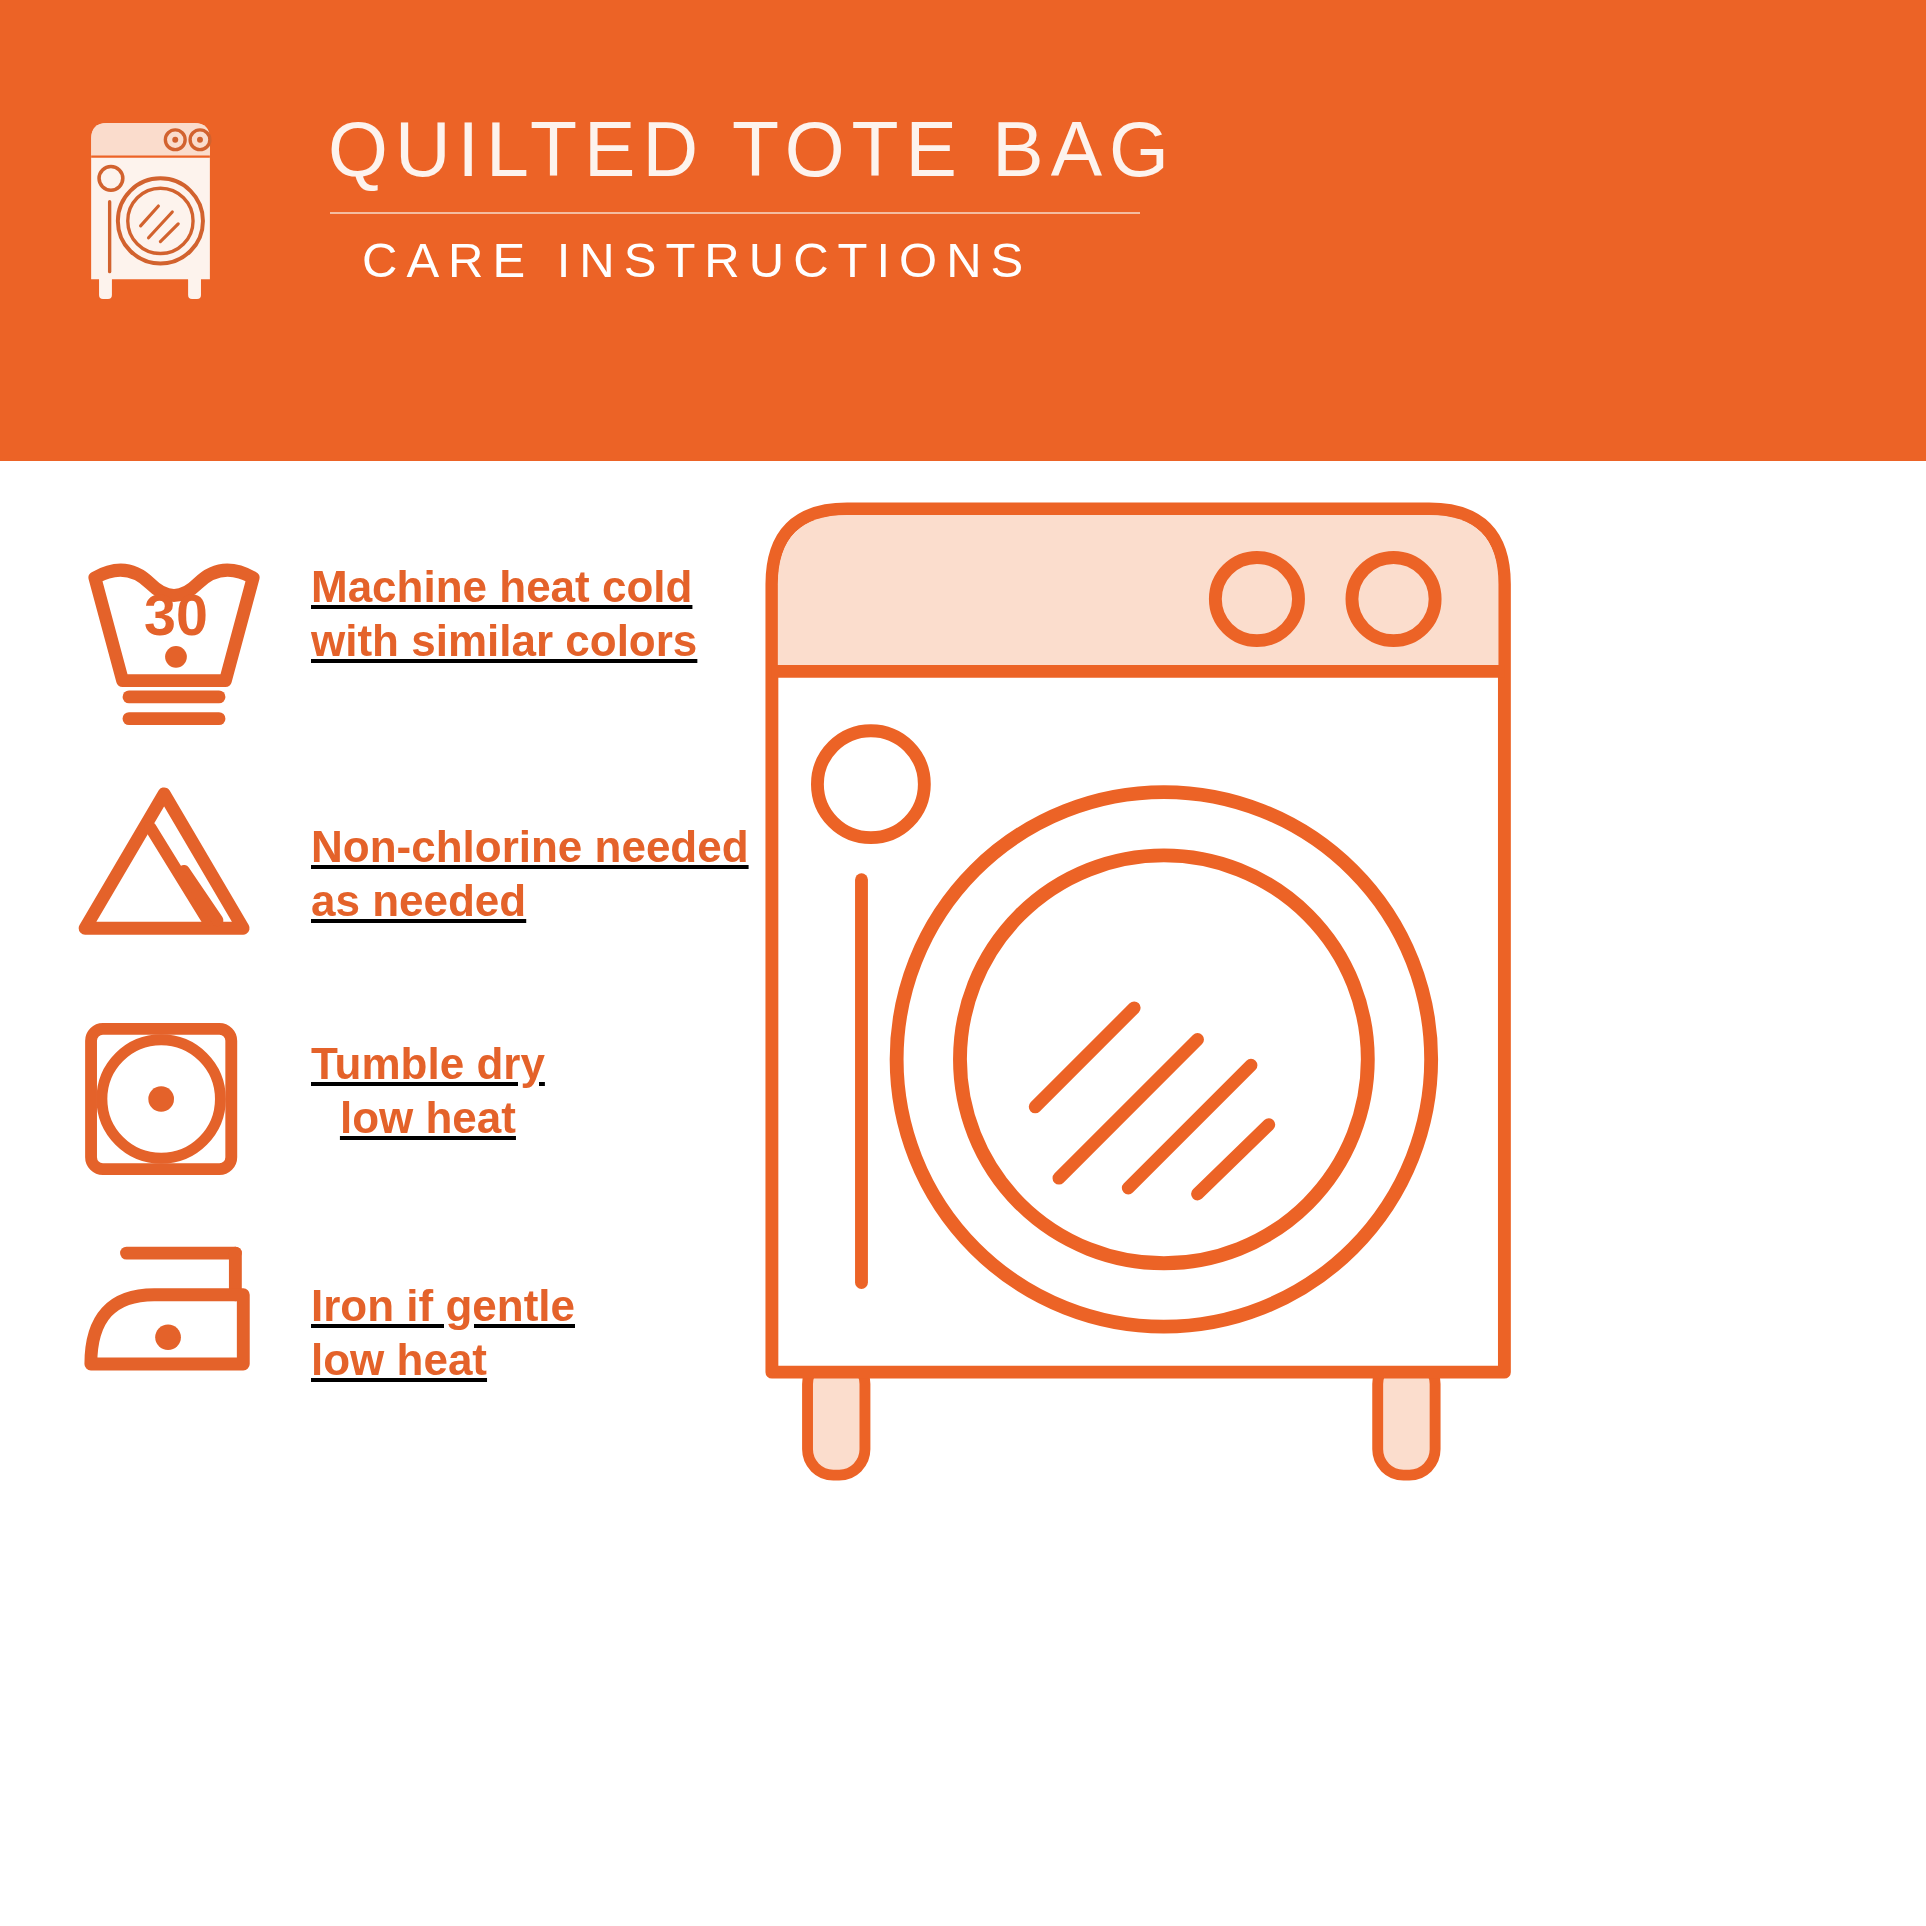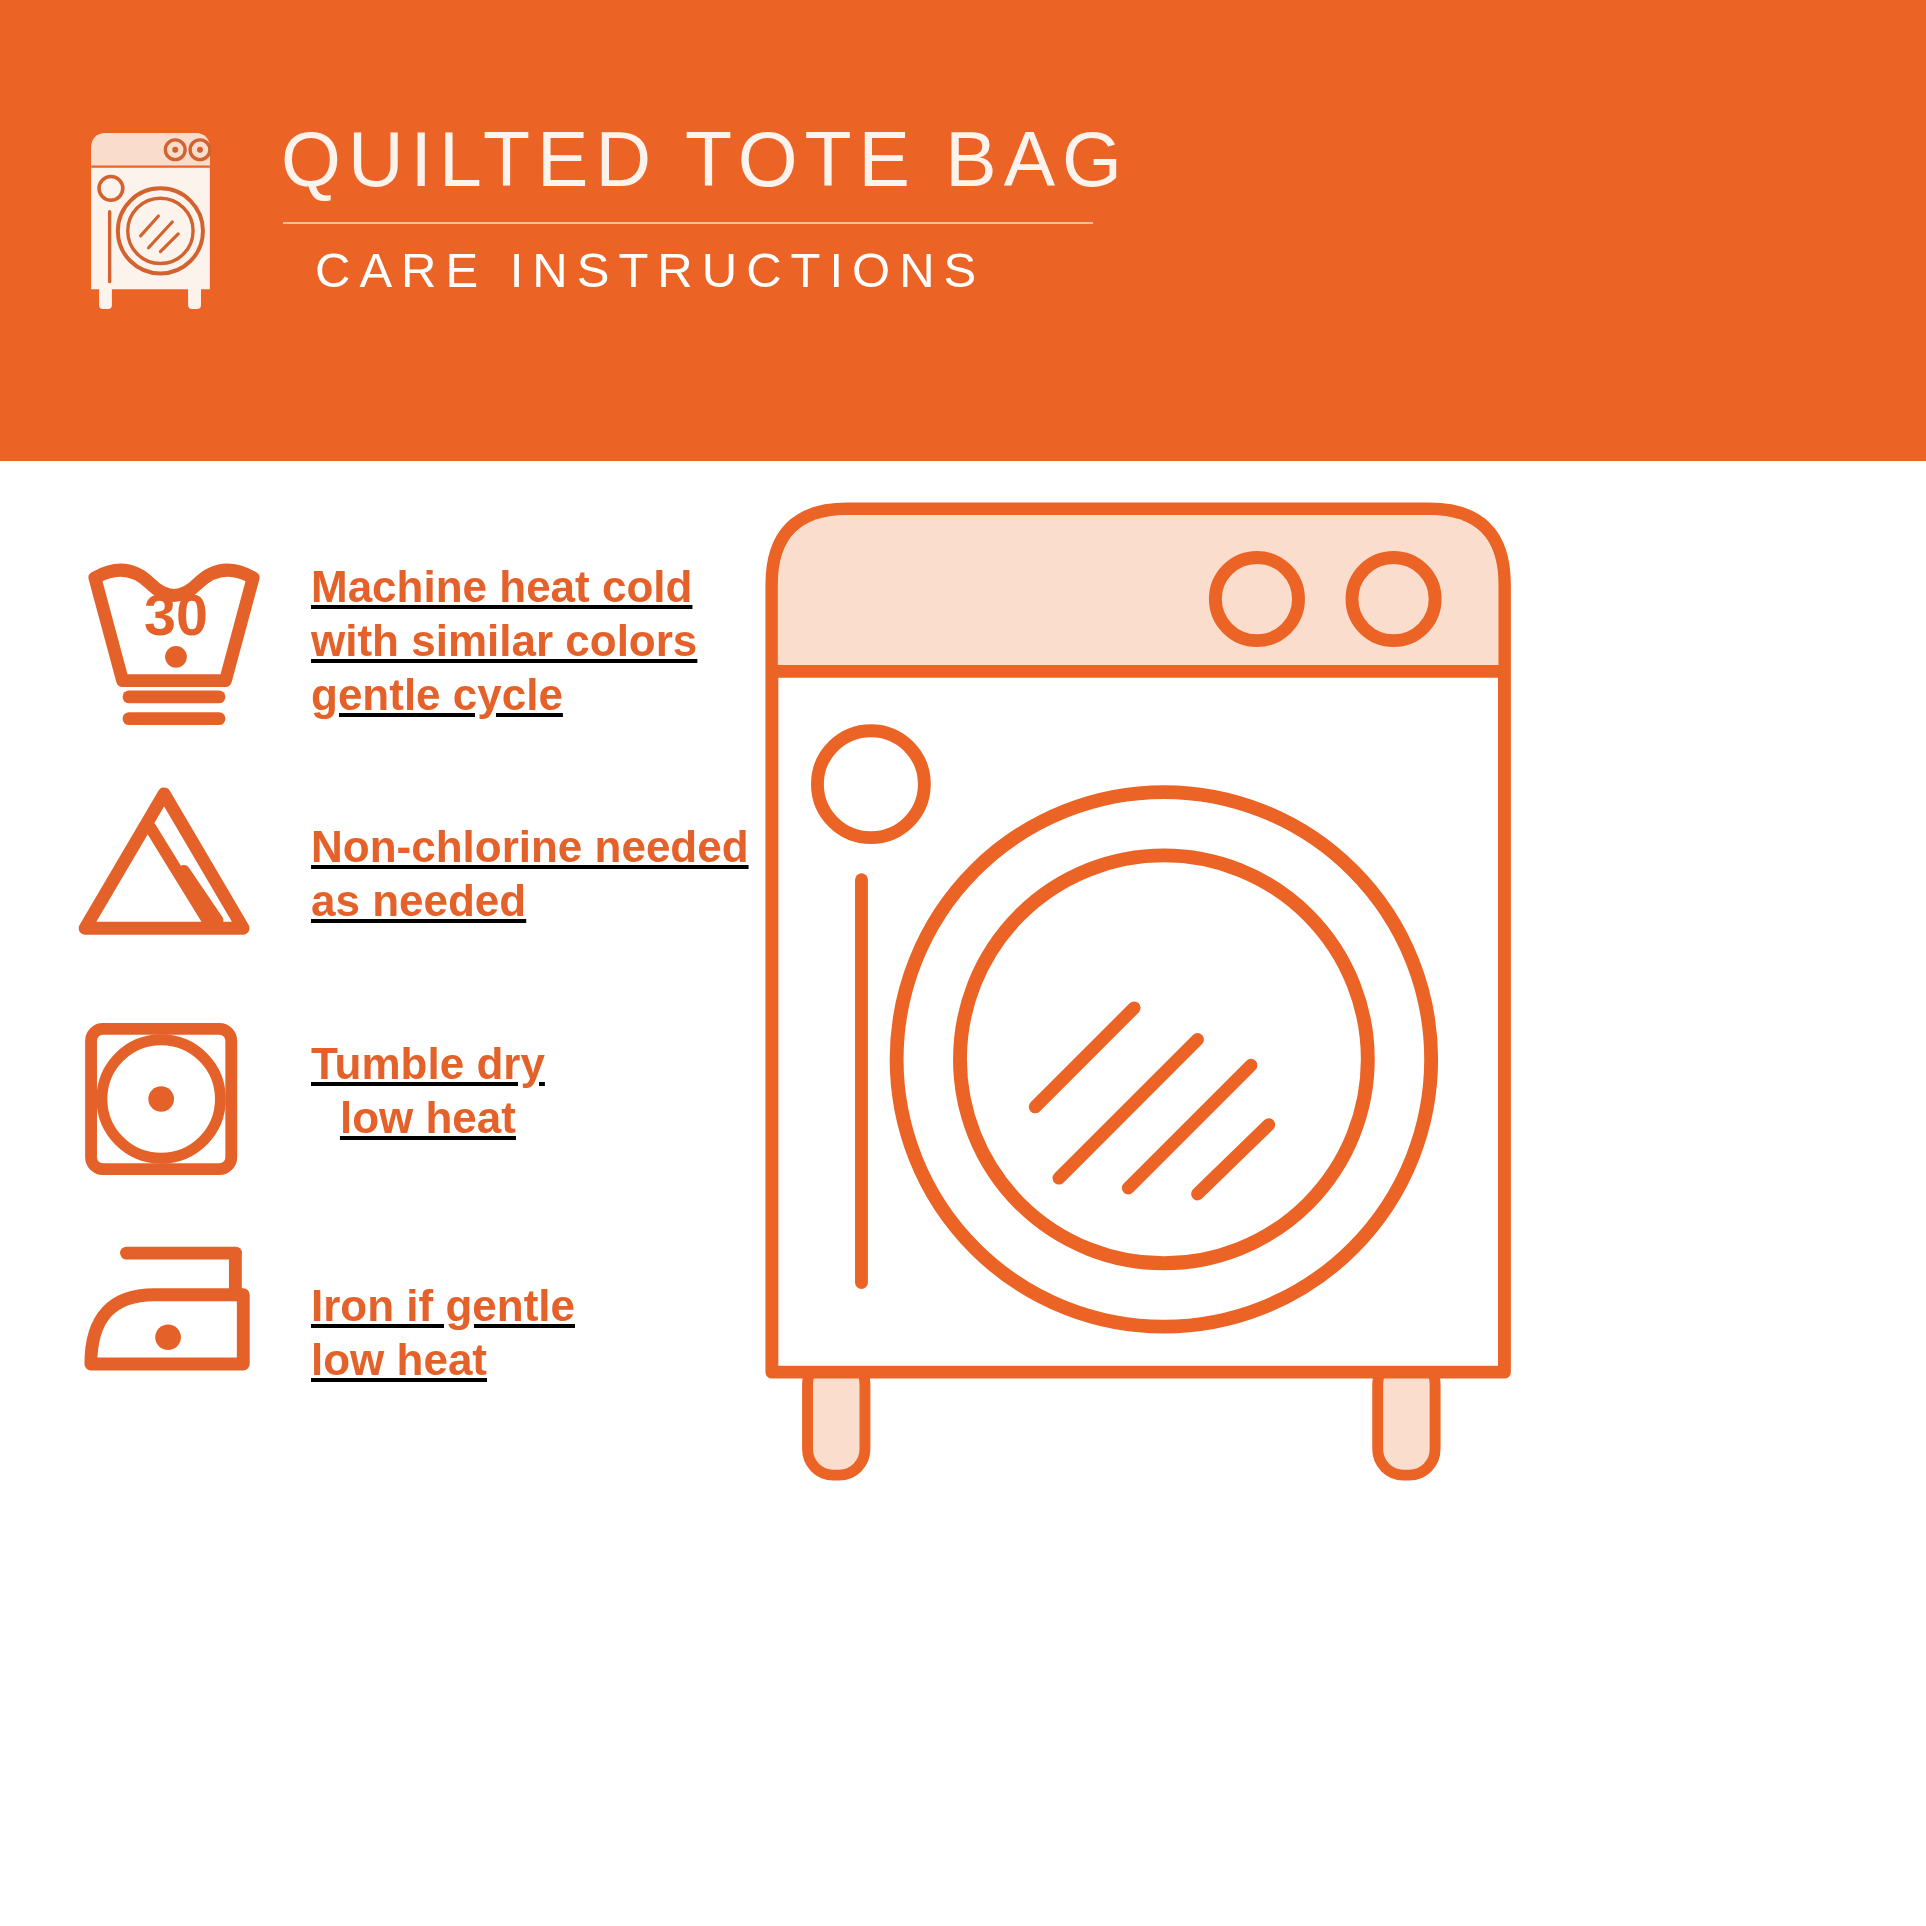--- a/index.html
+++ b/index.html
@@ -18,8 +18,8 @@
     background:#EC6326;
   }
   .header-inner{
-    position:absolute;left:77px;top:127px;
-    display:flex;align-items:flex-start;
+    position:absolute;left:77px;top:117px;
+    display:flex;align-items:flex-start;gap:47px;
   }
   .logo-wrap{width:149px;height:188px;position:relative;flex:0 0 auto;}
   .title-block{margin-left:55px;margin-top:-6px;}

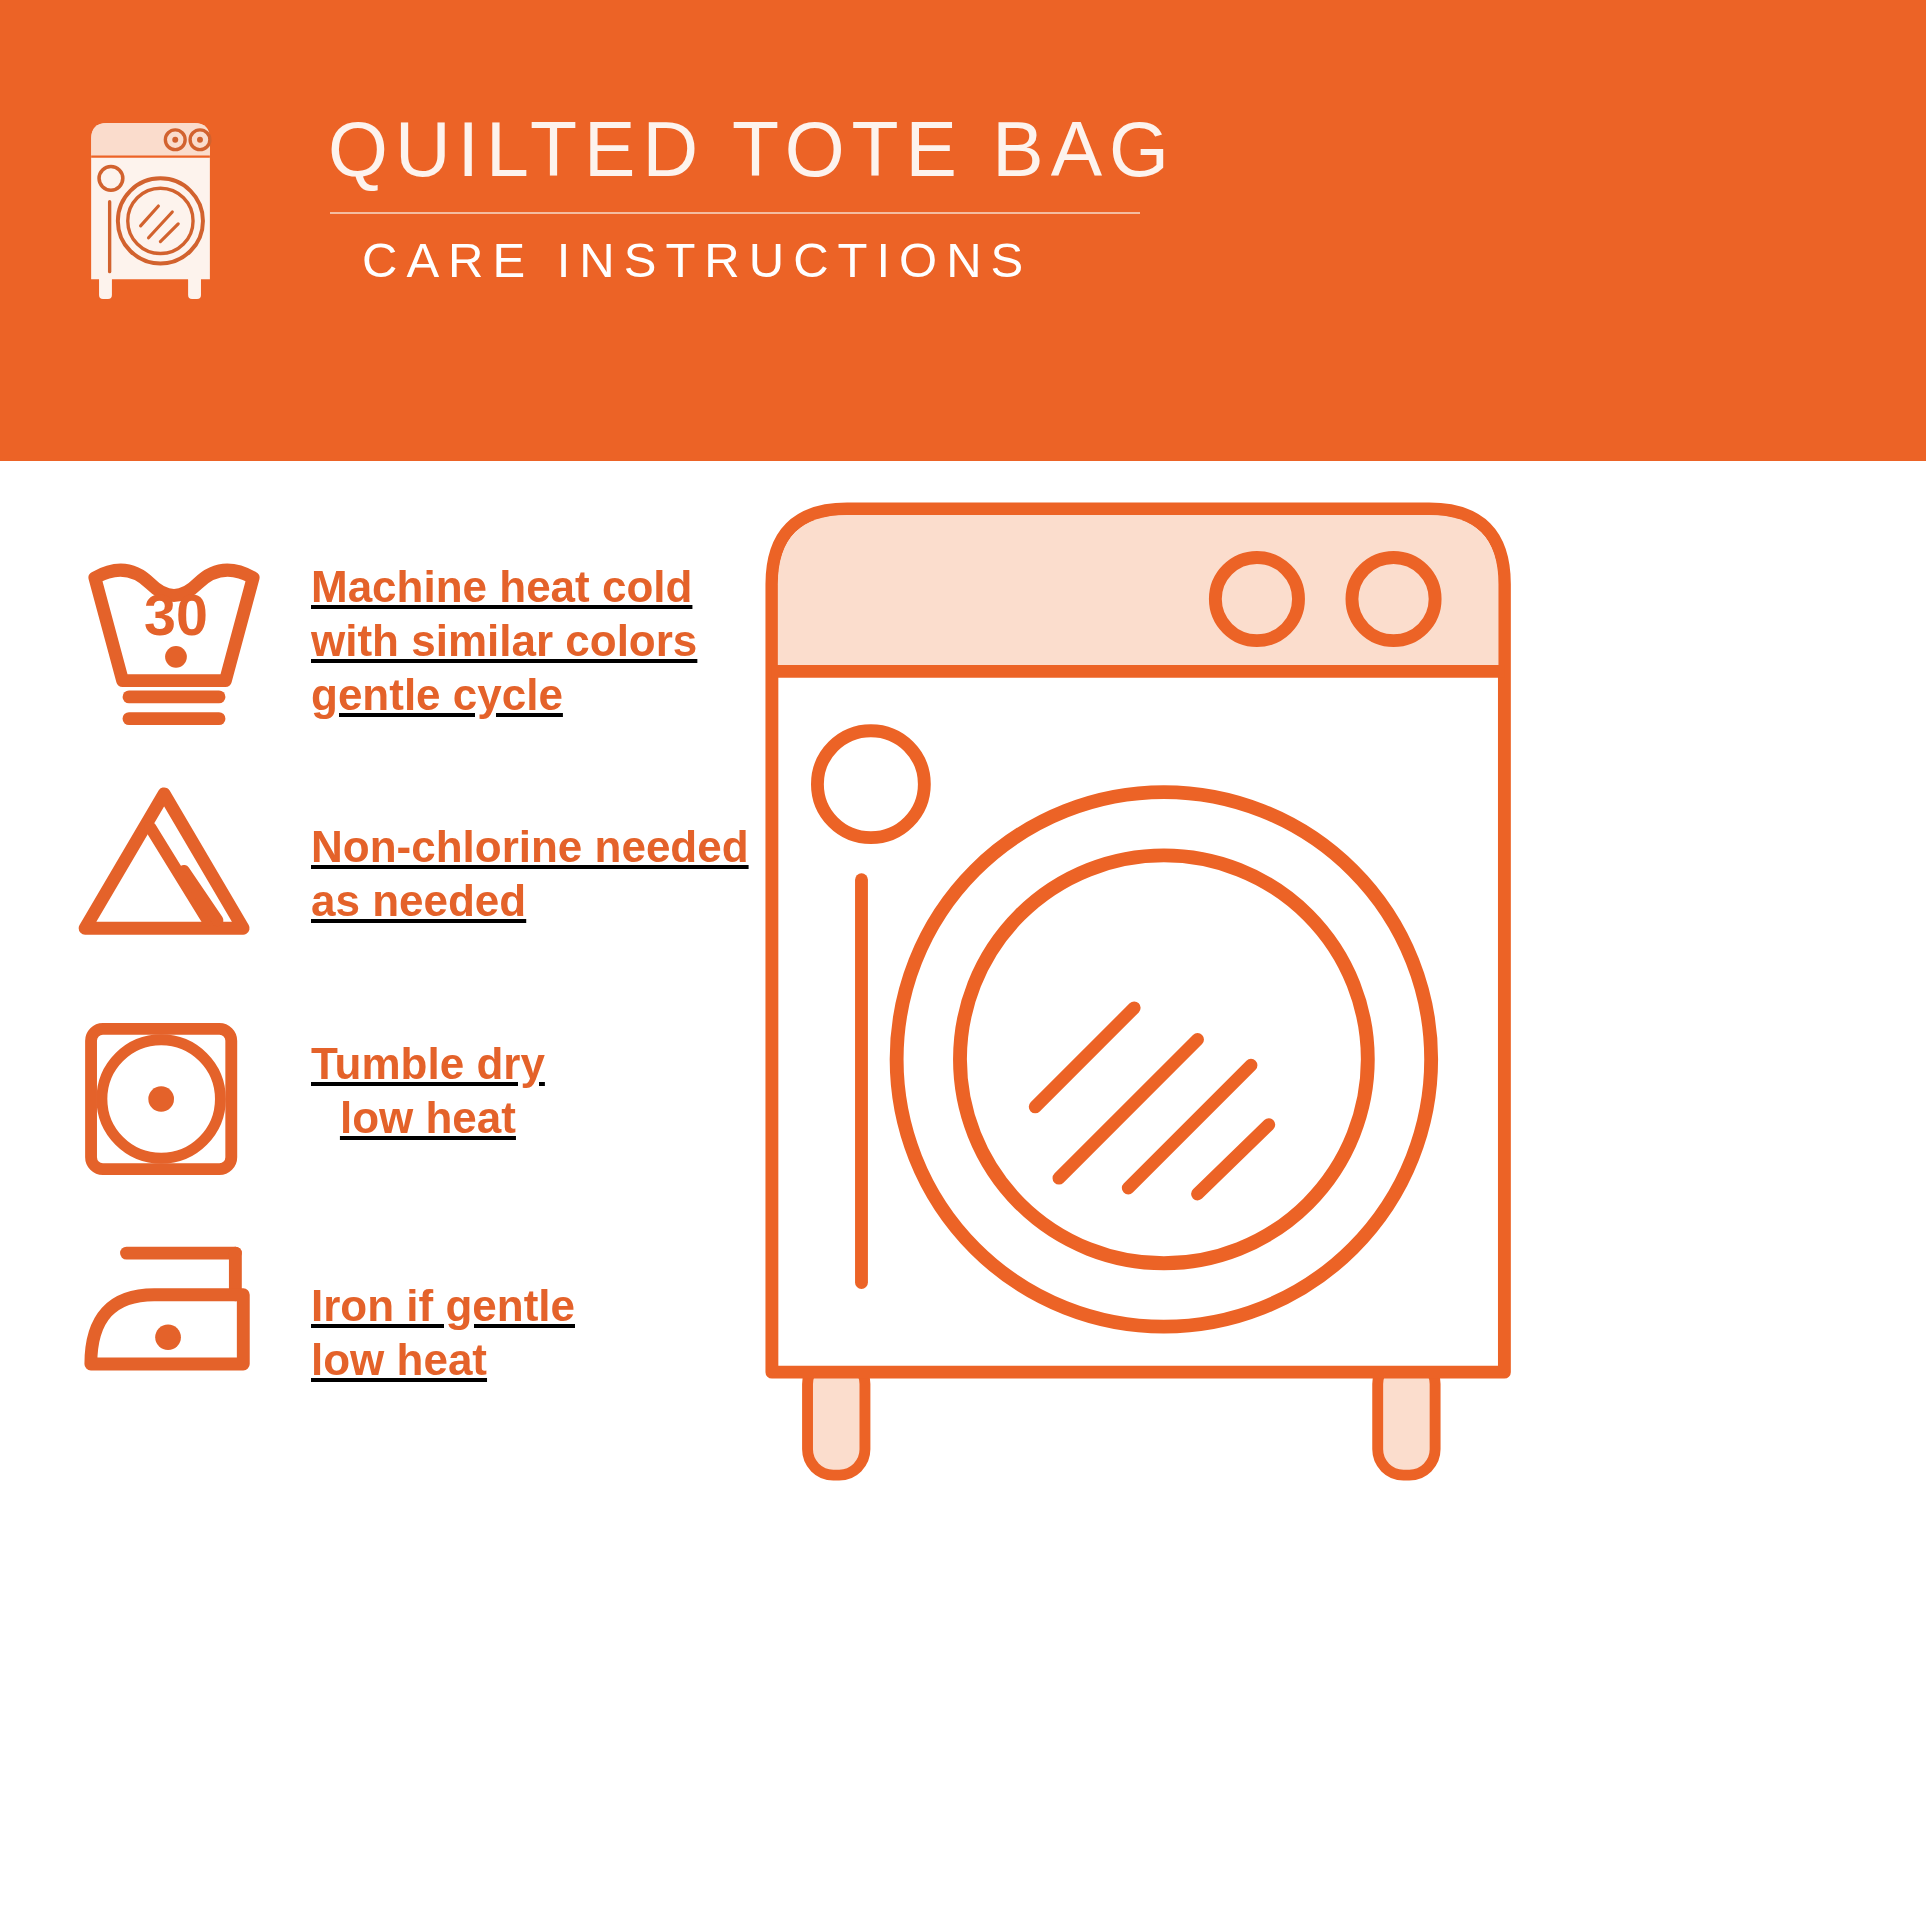--- a/index.html
+++ b/index.html
@@ -138,7 +138,6 @@
       <div class="txt">
         <div>Machine heat cold</div>
         <div>with similar colors</div>
-        <div>gentle cycle</div>
       </div>
     </div>
 

